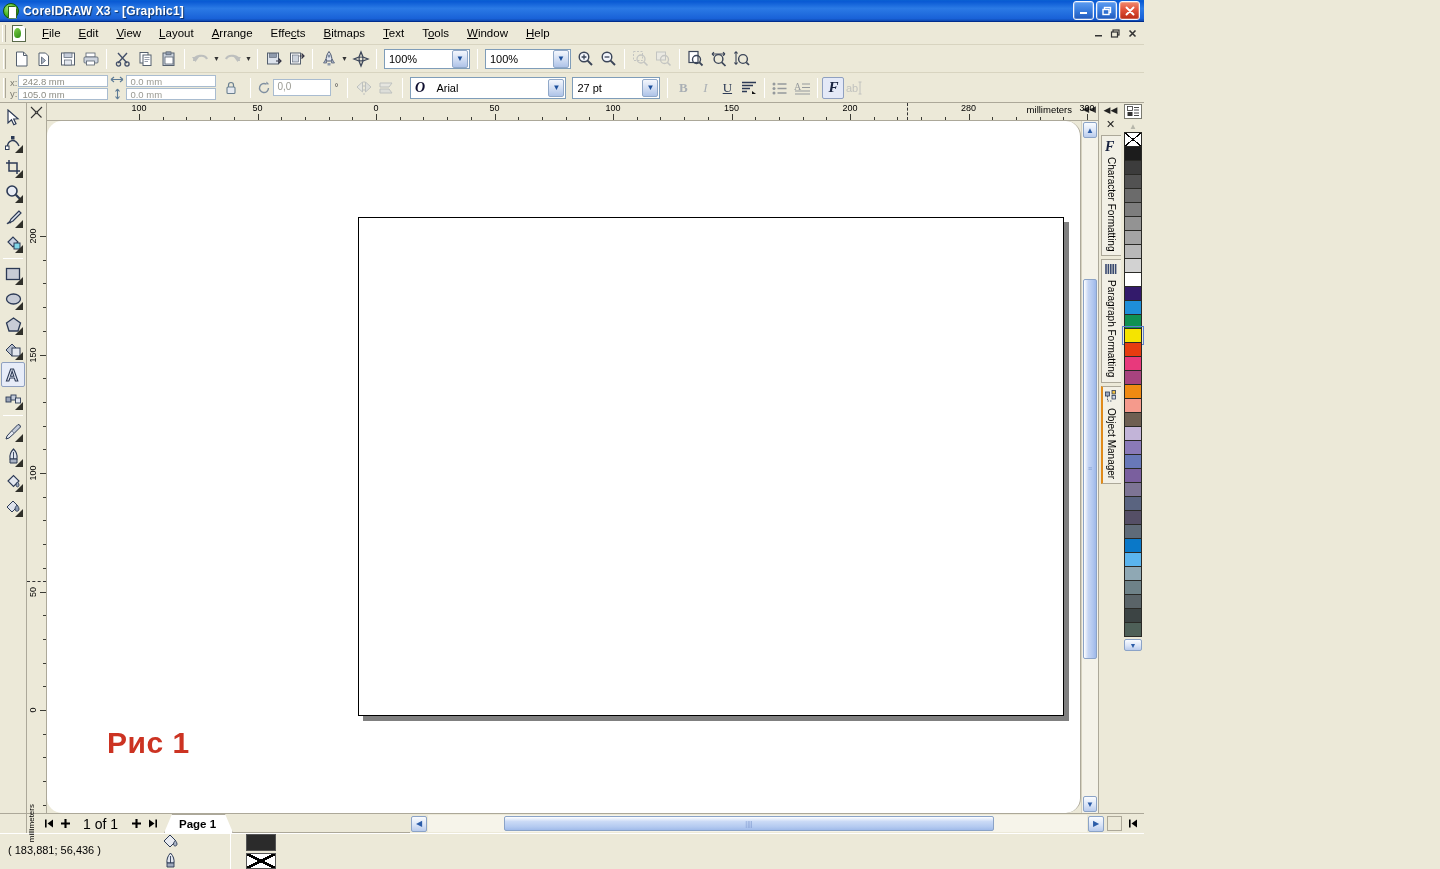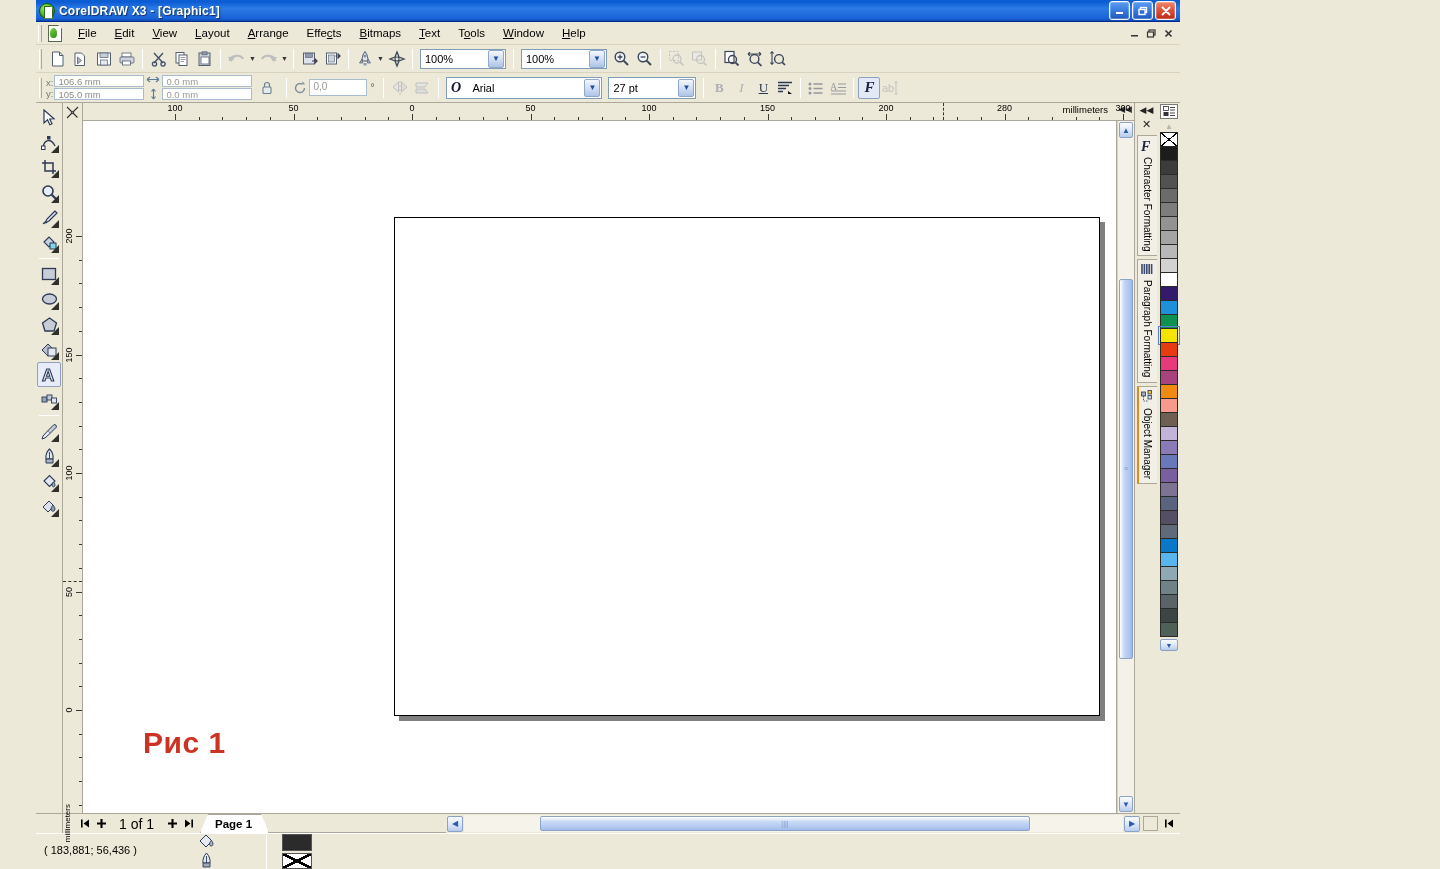--- a/index.html
+++ b/index.html
@@ -11,7 +11,7 @@
     background: #ece9d8;
     -webkit-font-smoothing: none;
   }
-  .app { width:1144px; height:869px; position:relative; display:flex; flex-direction:column;margin-left:36px; }
+  .app { width:1144px; height:869px; position:relative; display:flex; flex-direction:column; }
 
   
   .titlebar {

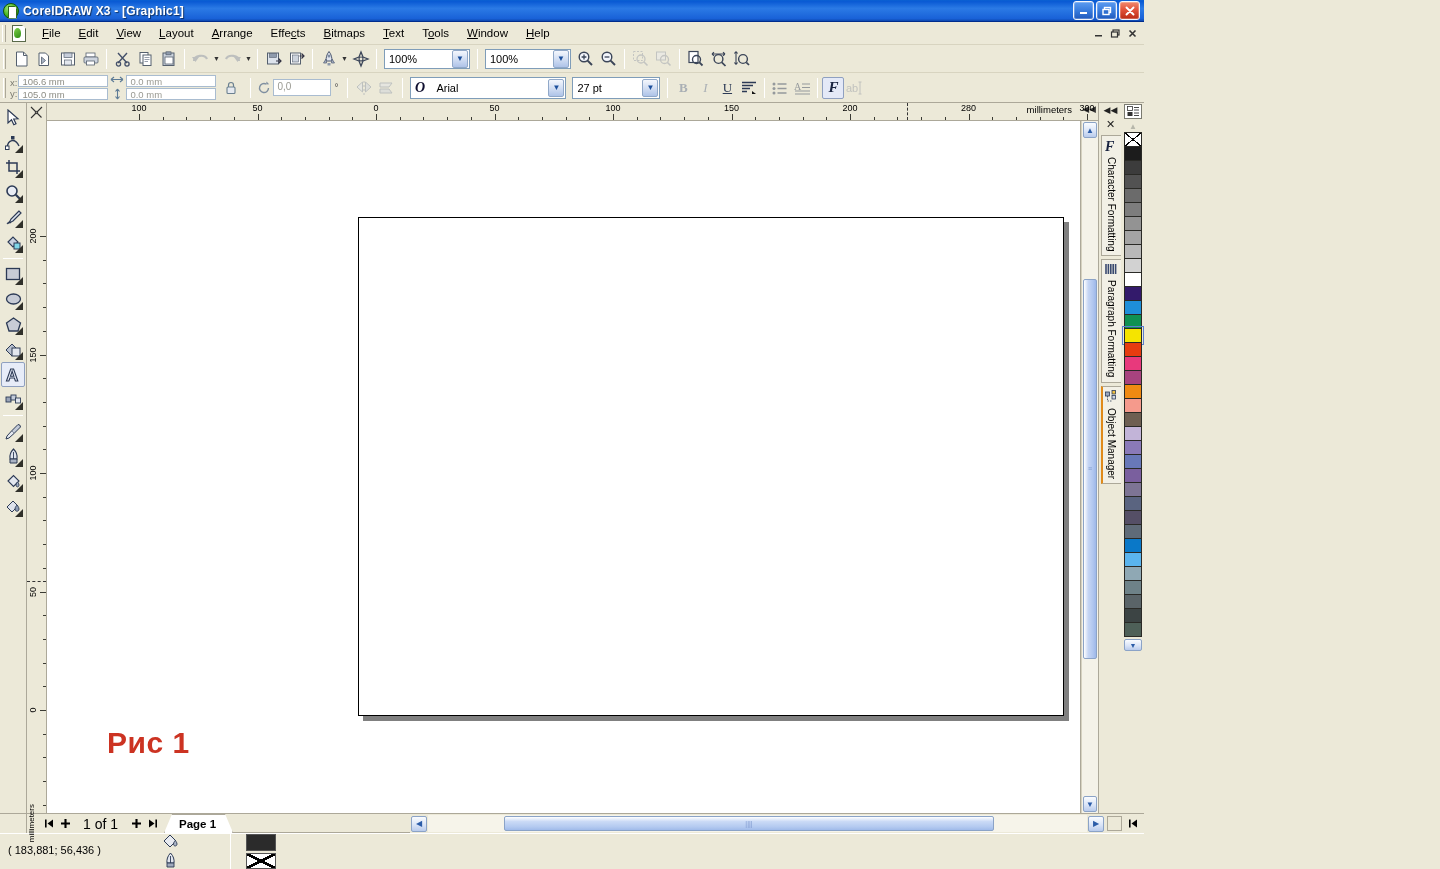--- a/index.html
+++ b/index.html
@@ -539,7 +539,7 @@
         <div>y:</div>
       </div>
       <div class="xy-fields">
-        <div class="pfield">106.6 mm</div>
+        <div class="pfield">242.8 mm</div>
         <div class="pfield">105.0 mm</div>
       </div>
     </div>

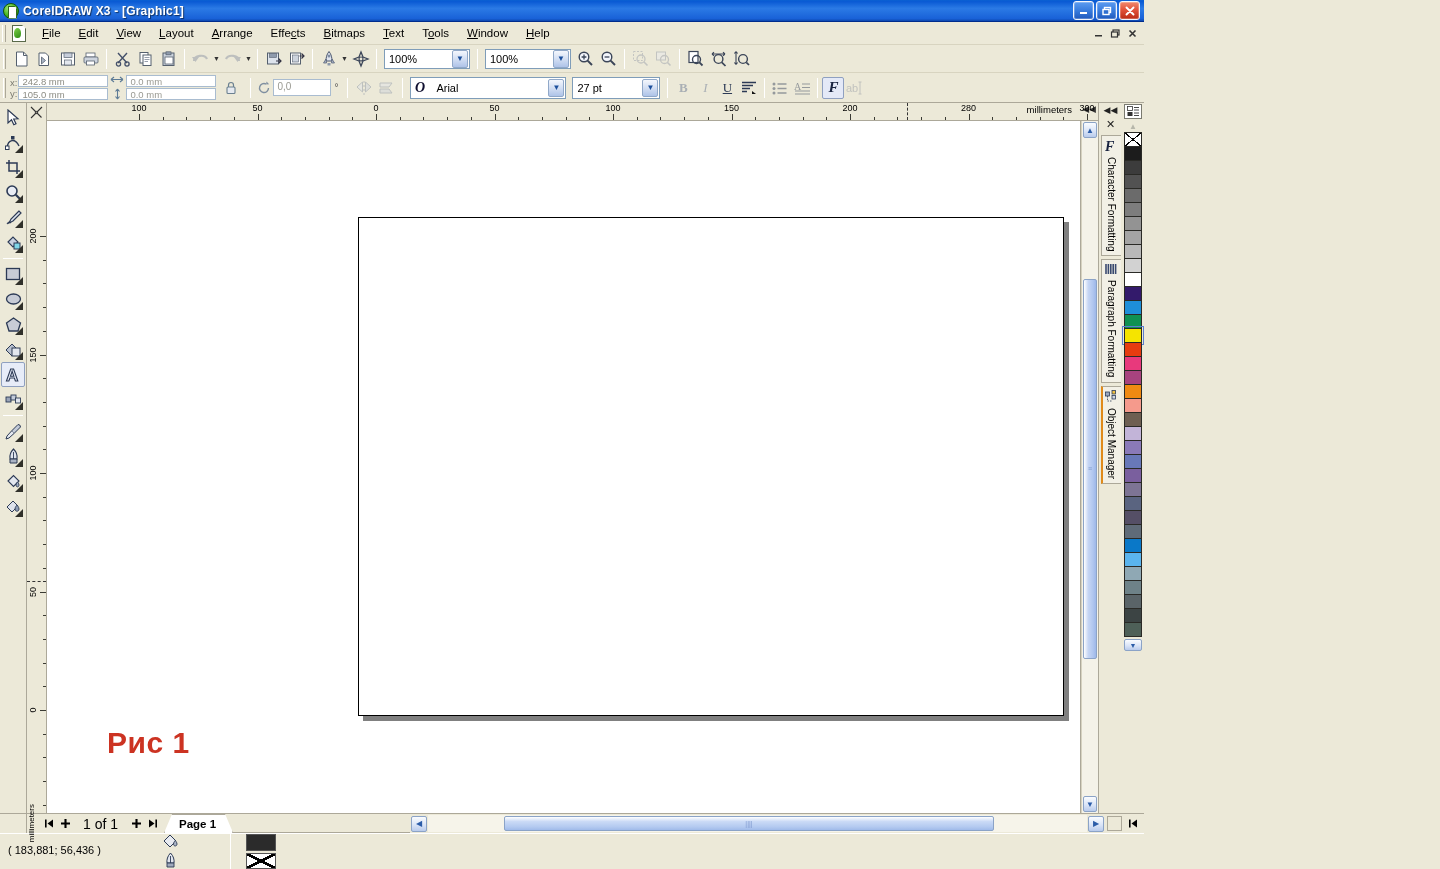--- a/index.html
+++ b/index.html
@@ -174,7 +174,7 @@
   }
   .vruler .vorigin { position:absolute; left:0; right:0; height:0; border-top:1px dashed #333; }
 
-  .canvas-wrap { flex:1; position:relative; background:#fff; border-right:1px solid #aca899; overflow:hidden; }
+  .canvas-wrap { flex:1; position:relative; background:#fff; border-right:1px solid #aca899; overflow:hidden;border-radius:15px; }
   .page {
     position:absolute; background:#fff; border:1px solid #000;
   }

